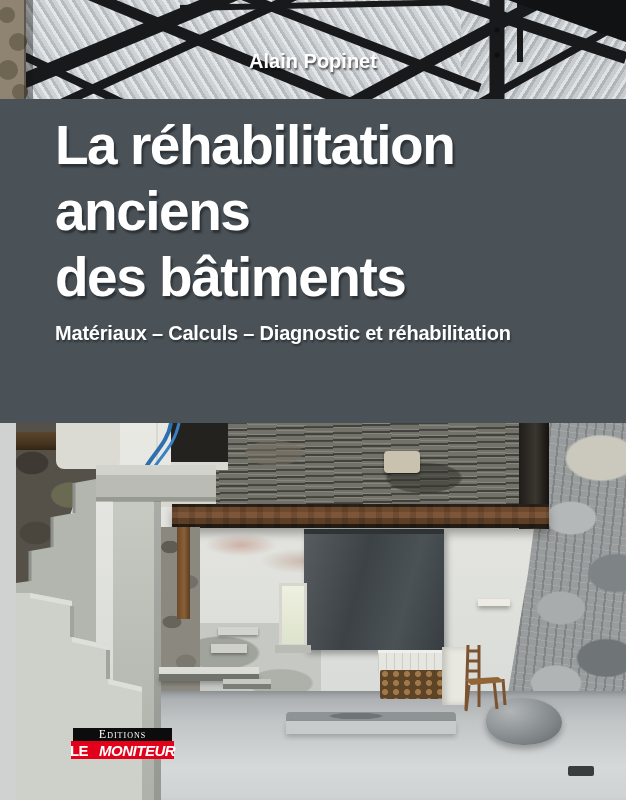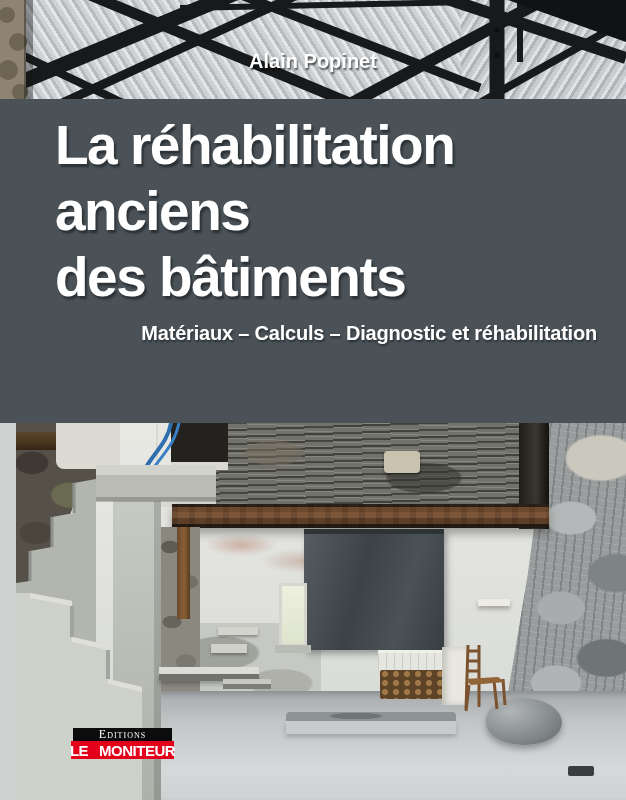--- a/index.html
+++ b/index.html
@@ -19,7 +19,7 @@
 
   
   .band{position:absolute;left:0;top:99px;width:626px;height:324px;
-        background:var(--title-band,#4a5257);padding:13px 29px 0 55px;}
+        background:var(--title-band,#4a5257);padding:13px 8px 0 55px;}
   .title{margin:0;color:var(--title-text,#ffffff);font-size:55px;line-height:66px;
          font-weight:700;letter-spacing:-1.5px;
          text-shadow:2px 3px 2px rgba(14,18,21,.5);}

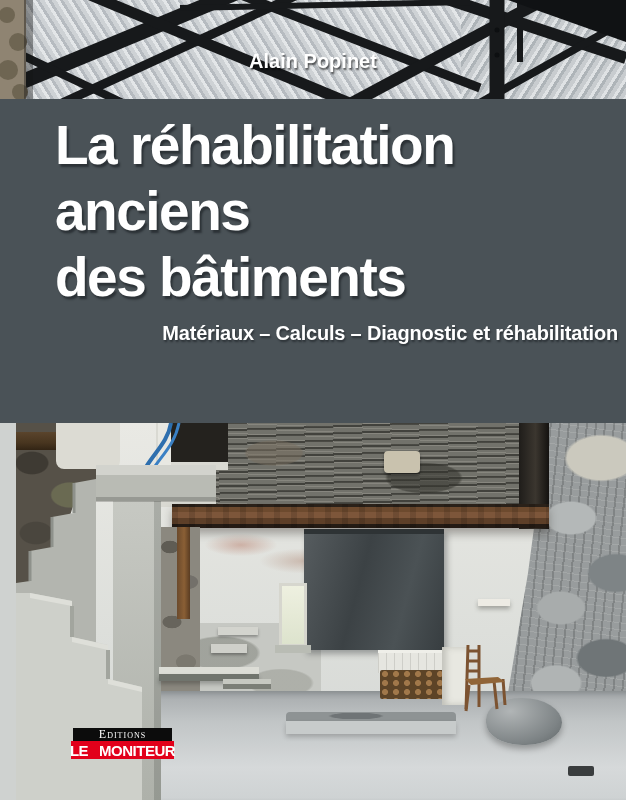--- a/index.html
+++ b/index.html
@@ -25,7 +25,7 @@
          text-shadow:2px 3px 2px rgba(14,18,21,.5);}
   .title span{display:block;}
   .subtitle{margin-top:12px;color:var(--title-text,#ffffff);font-size:20px;font-weight:700;
-            letter-spacing:-.2px;text-shadow:1px 2px 2px rgba(14,18,21,.5);text-align:right;}
+            letter-spacing:-.2px;text-shadow:1px 2px 2px rgba(14,18,21,.5);}
 
   
   .interior{position:absolute;left:16px;top:423px;width:626px;height:377px;overflow:hidden;

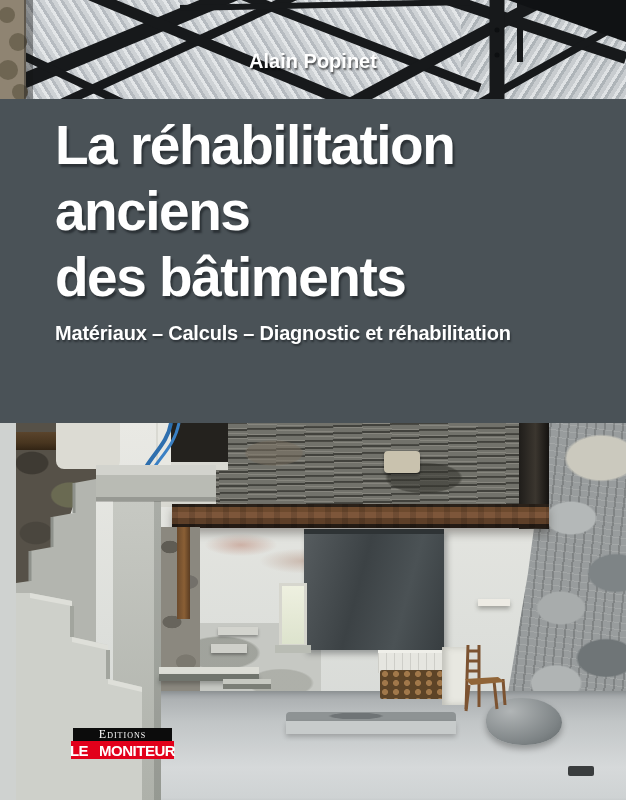--- a/index.html
+++ b/index.html
@@ -150,7 +150,7 @@
   .logo-red{height:18px;background:var(--publisher-red,#e2001a);color:#fff;
     display:flex;align-items:center;justify-content:center;
     font-weight:bold;font-size:15px;letter-spacing:-.5px;}
-  .logo-red .mon{margin-left:11px;}
+  .logo-red .mon{font-style:italic;margin-left:11px;}
 </style>
 </head>
 <body>

